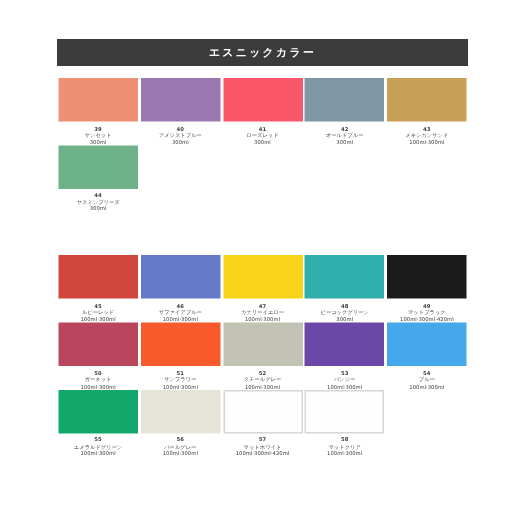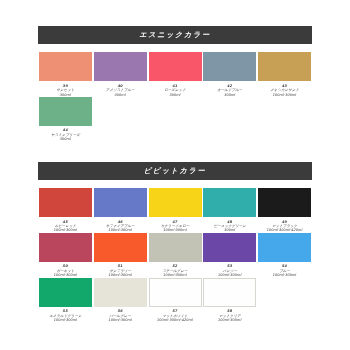--- a/index.html
+++ b/index.html
@@ -19,7 +19,6 @@
     height: 350px;
     box-sizing: border-box;
     padding: 0 38px;
-    font-style: italic;
   }
 
   

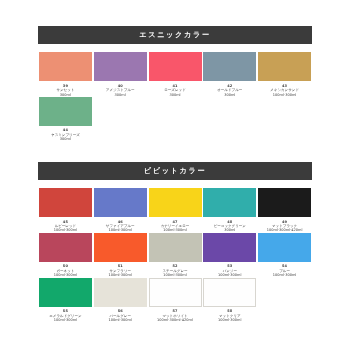--- a/index.html
+++ b/index.html
@@ -161,7 +161,6 @@
   </div>
 
   <div class="section section-vivid">
-    <div class="section-header">ビビットカラー</div>
     <div class="row-gap"></div>
     <div class="swatch-grid" id="grid-vivid">
         <div class="swatch-cell">

